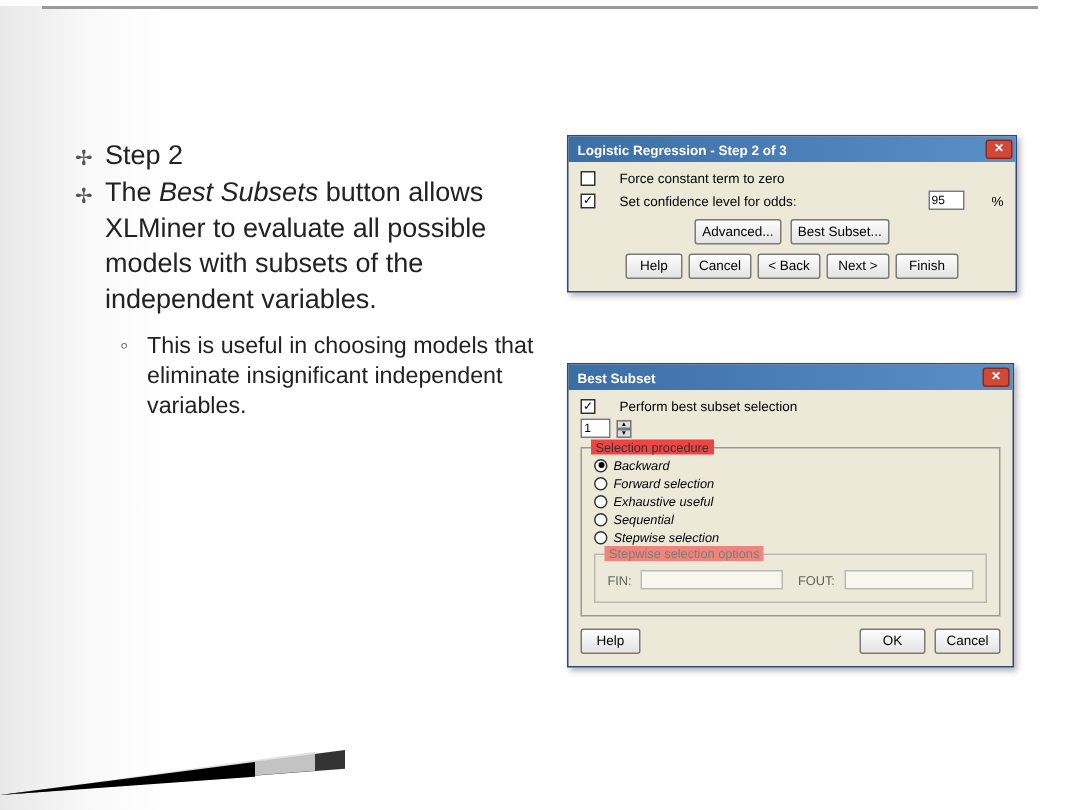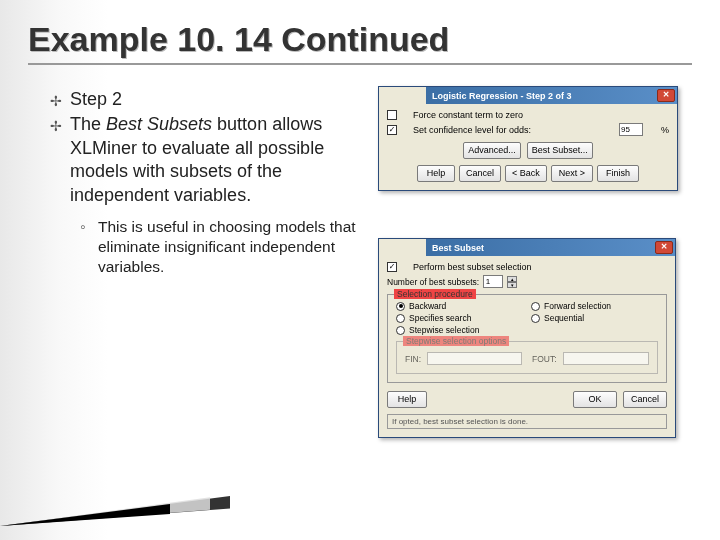--- a/index.html
+++ b/index.html
@@ -201,7 +201,6 @@
 <body>
 
 <div class="slide">
-  <div class="title">Example 10. 14 Continued</div>
   <div class="title-underline"></div>
 
   <div class="content">

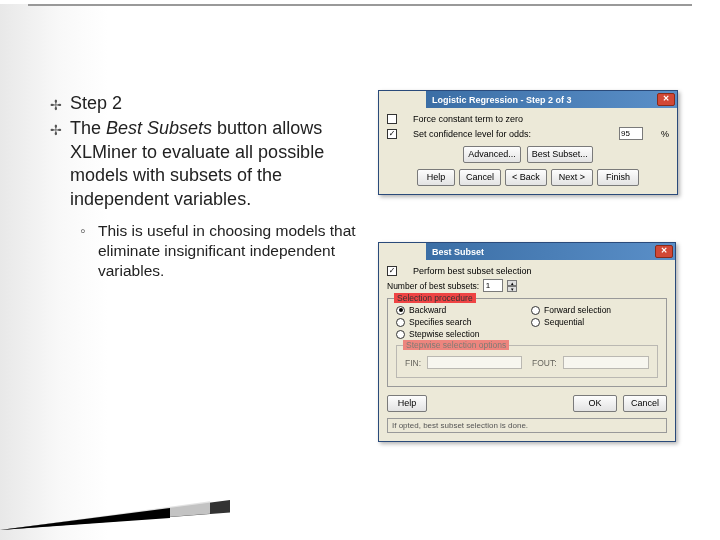--- a/index.html
+++ b/index.html
@@ -77,7 +77,6 @@
     font-size: 9px;
     font-weight: bold;
     justify-content: space-between;
-    margin-left: 47px;
   }
   .titlebar .btns { display: flex; gap: 1px; }
   .winbtn {

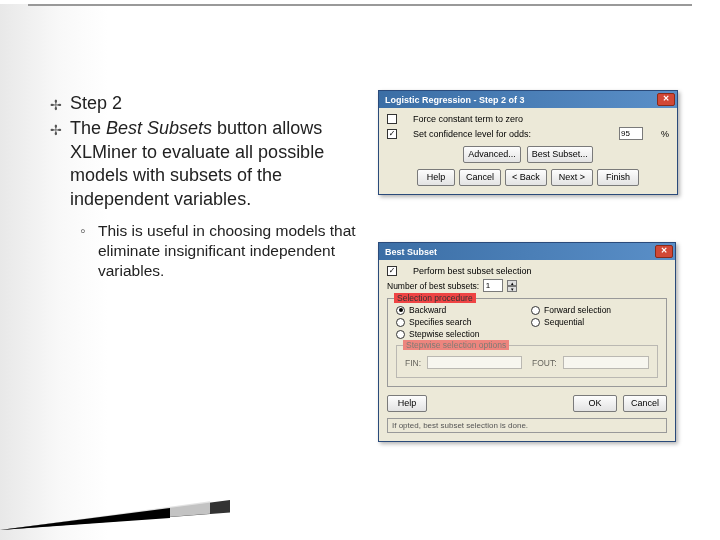--- a/index.html
+++ b/index.html
@@ -266,7 +266,6 @@
       </div>
       <div style="display:flex;gap:10px;align-items:center;font-size:8.5px;margin-top:2px;">
         <div class="label-input-pair">
-          <span>Number of best subsets:</span>
           <span class="num-input" style="width:20px">1</span>
           <span class="spin">
               <div>▴</div>

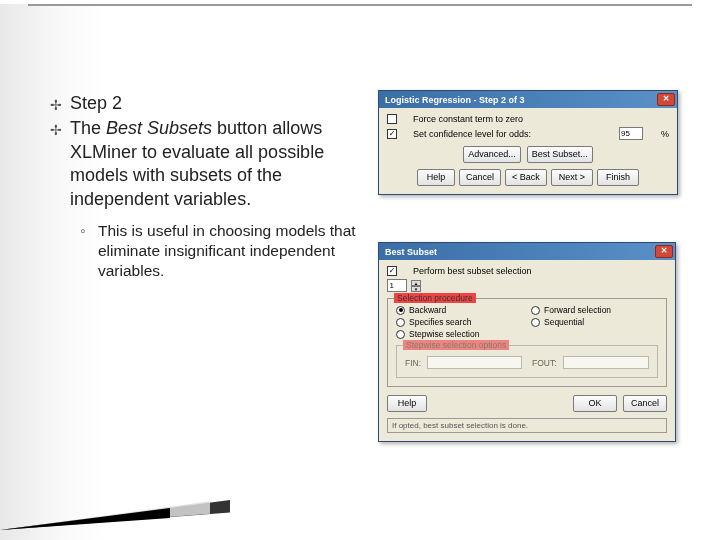--- a/index.html
+++ b/index.html
@@ -160,8 +160,9 @@
   }
   .radio-cols {
     display: grid;
-    grid-template-columns: 1fr 1fr;
+    grid-template-columns: 1fr;
     gap: 2px 8px;
+    font-style: italic;
   }
   .radio-row { display:flex; align-items:center; gap:4px; font-size:8.5px;}
   .rb {

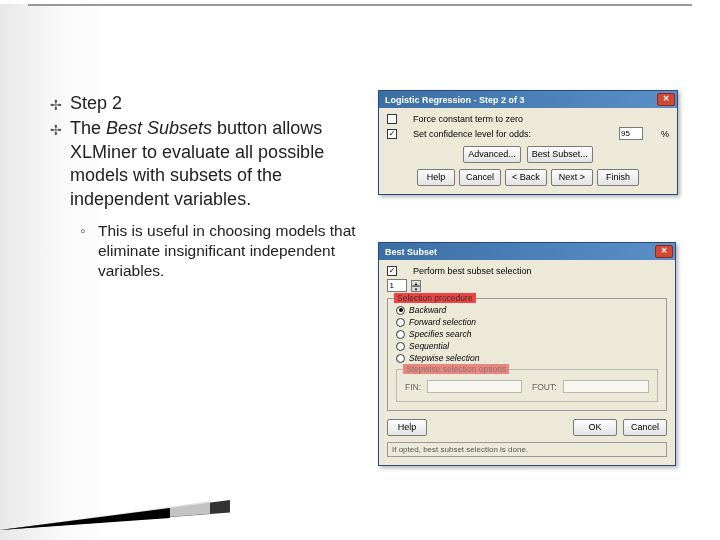--- a/index.html
+++ b/index.html
@@ -288,7 +288,7 @@
             </div>
           <div class="radio-row">
               <span class="rb"></span>
-              <span>Specifies search</span>
+              <span>Exhaustive useful</span>
             </div>
           <div class="radio-row">
               <span class="rb"></span>

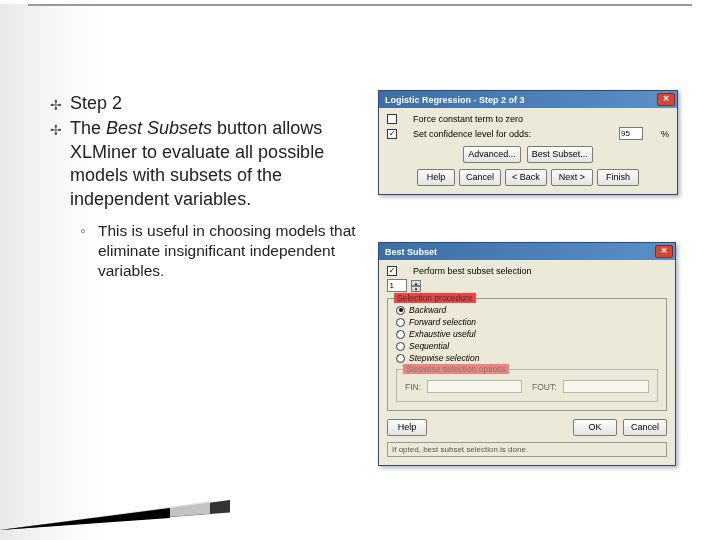--- a/index.html
+++ b/index.html
@@ -320,7 +320,6 @@
         <span class="btn" style="min-width:44px">OK</span>
         <span class="btn" style="min-width:44px">Cancel</span>
       </div>
-      <div class="status-strip">If opted, best subset selection is done.</div>
     </div>
   </div>
 

